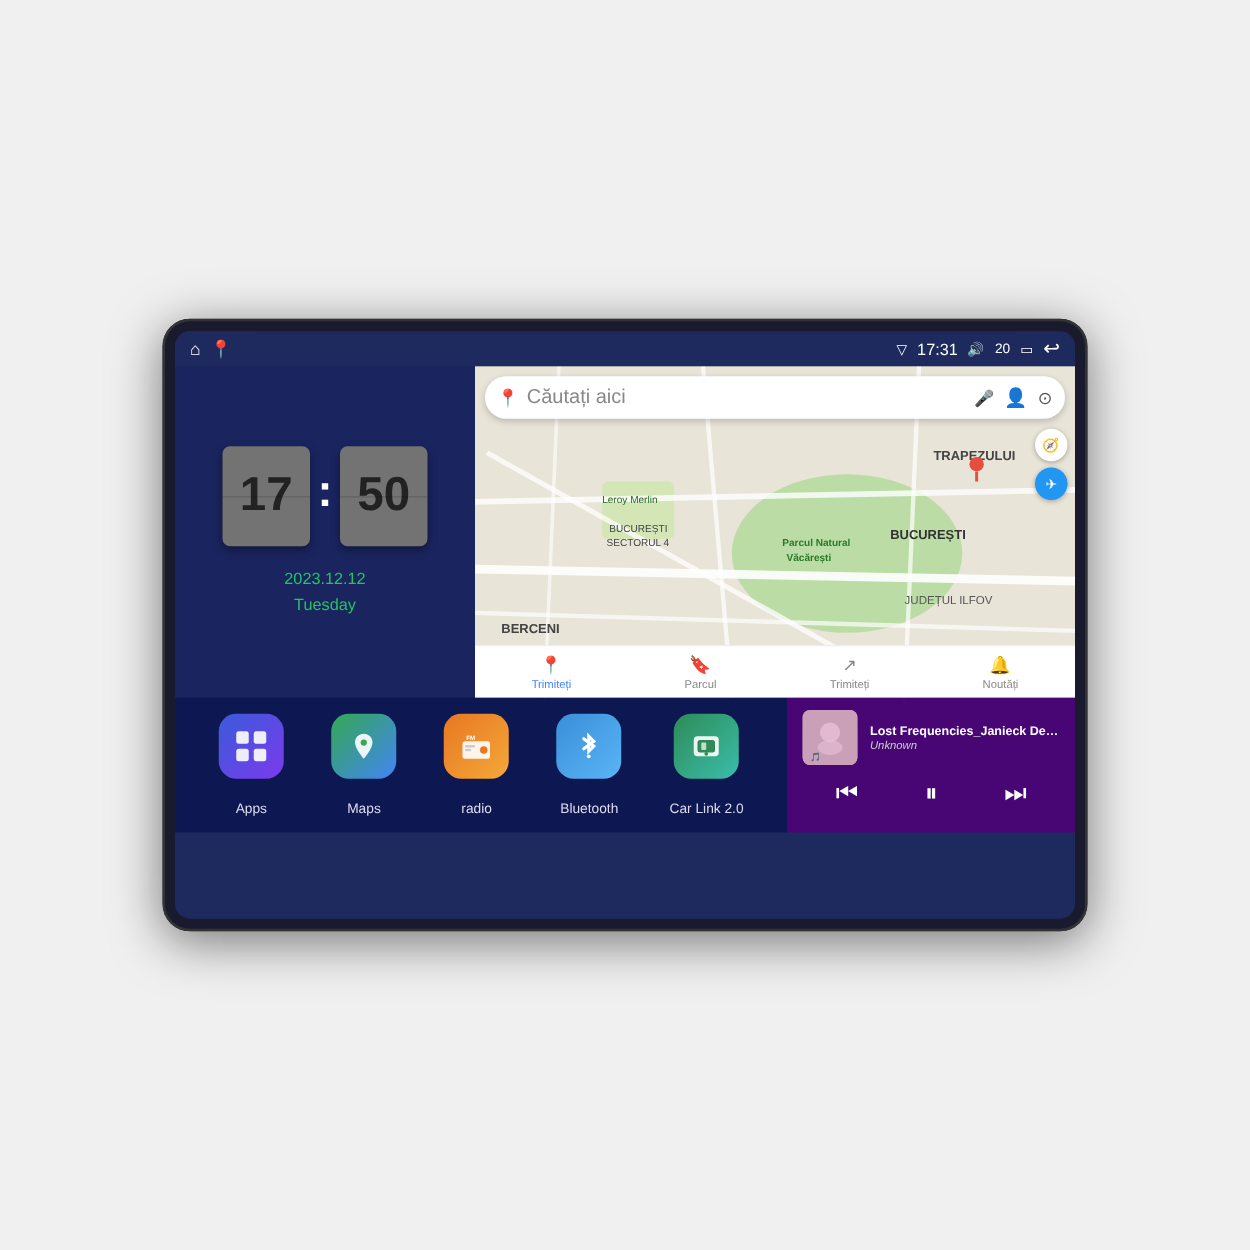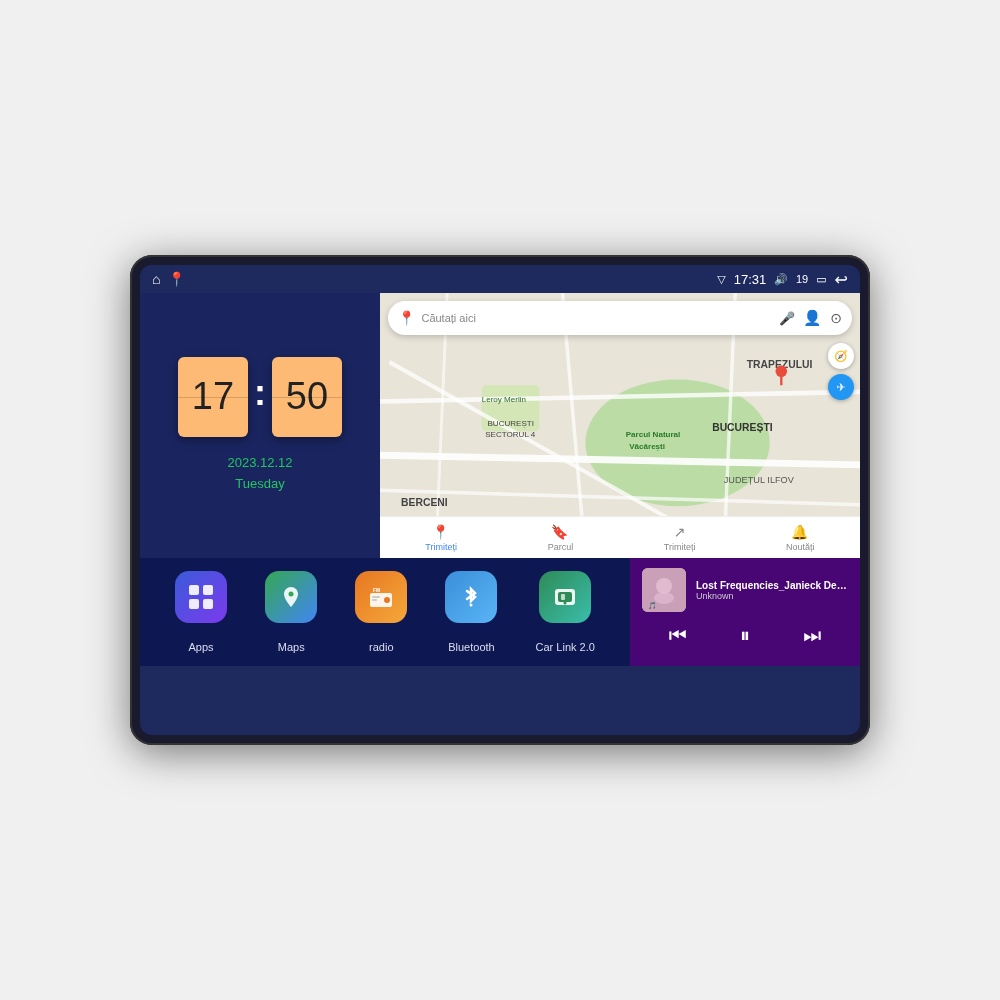--- a/index.html
+++ b/index.html
@@ -246,7 +246,7 @@
         <span style="font-size:11px;">▽</span>
         <span style="font-weight:normal;font-size:13px;">17:31</span>
         <span>🔊</span>
-        <span>19</span>
+        <span>20</span>
         <span>▭</span>
         <span style="font-size:16px;">↩</span>
       </div>

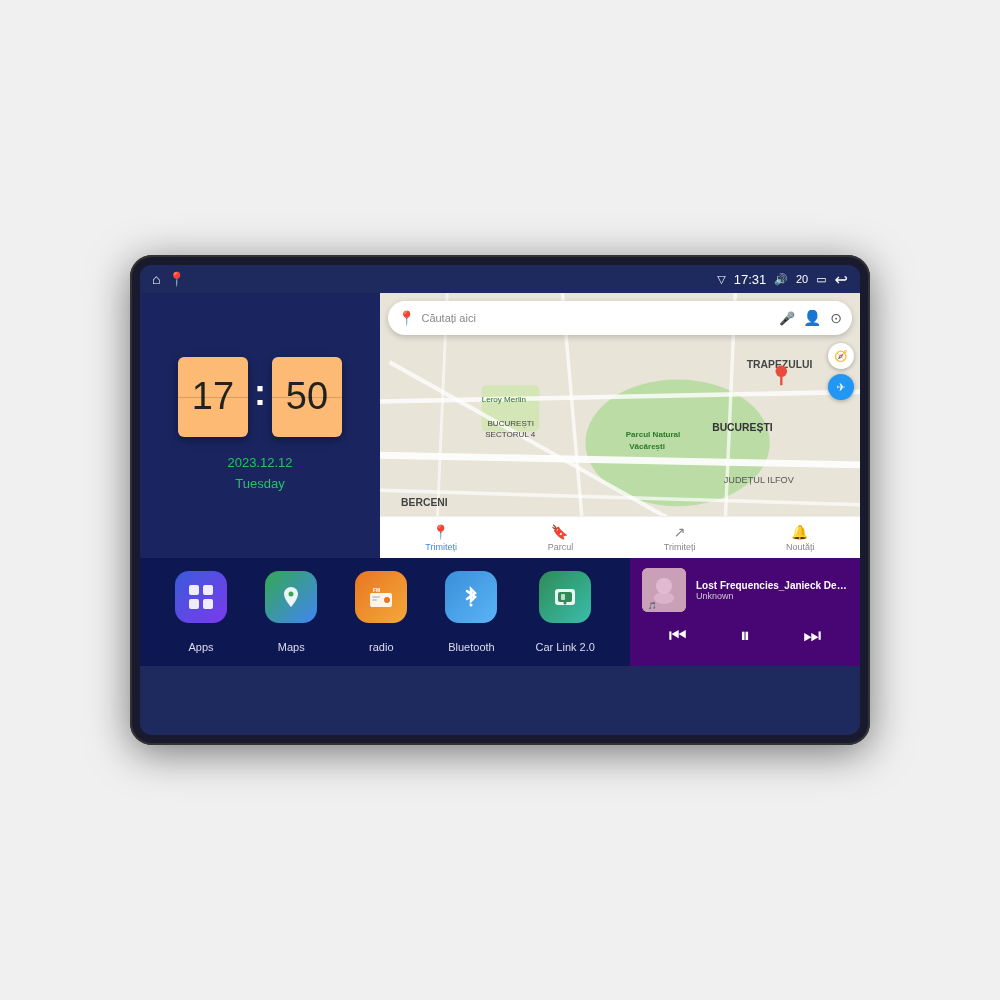--- a/index.html
+++ b/index.html
@@ -127,7 +127,7 @@
       z-index: 10;
     }
 
-    .map-search-text { font-size: 11px; color: #888; flex: 1; margin-left: 6px; }
+    .map-search-text { font-size: 16px; color: #888; flex: 1; margin-left: 6px; }
     .map-icon-pin { color: #4285f4; font-size: 14px; }
     .map-search-icons { display: flex; gap: 8px; align-items: center; color: #555; font-size: 13px; }
 

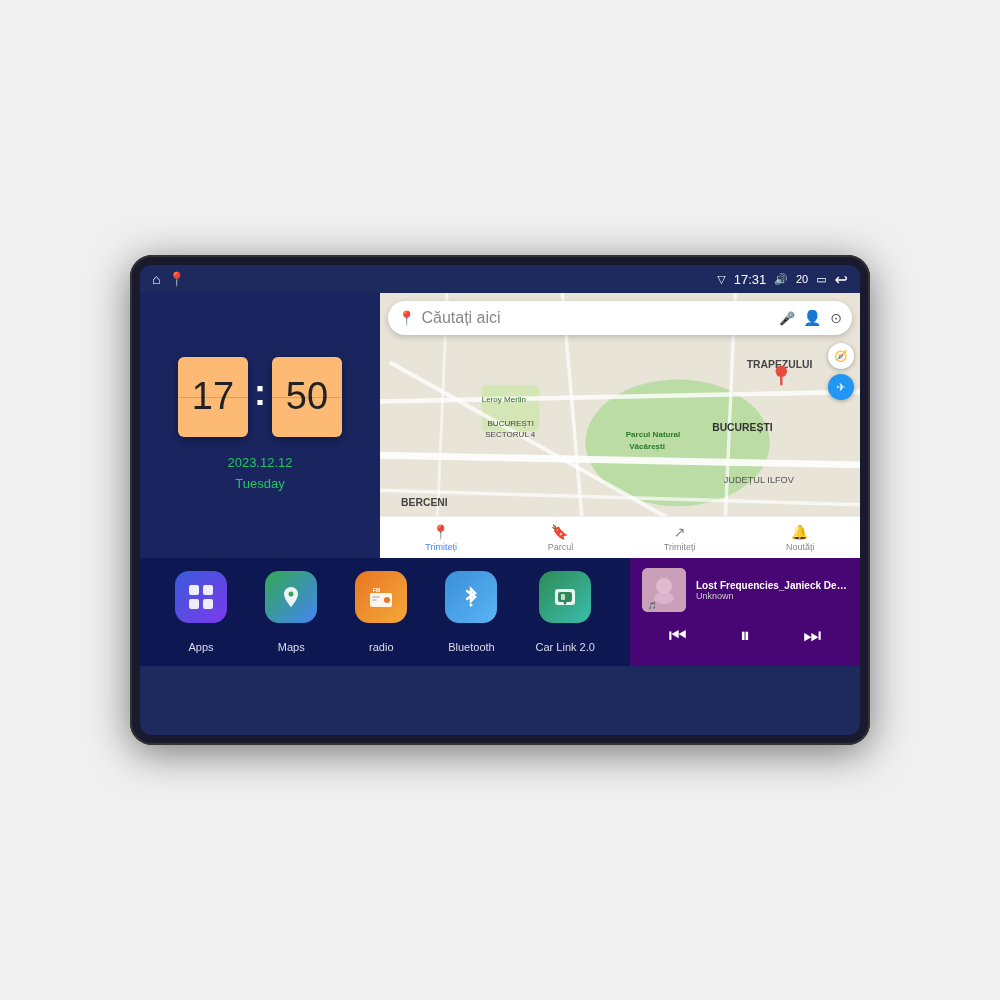--- a/index.html
+++ b/index.html
@@ -73,10 +73,10 @@
     }
 
     .flip-digit {
-      background: #fdba74;
+      background: #737373;
       color: #222;
       font-size: 38px;
-      font-weight: normal;
+      font-weight: bold;
       width: 70px;
       height: 80px;
       border-radius: 6px;

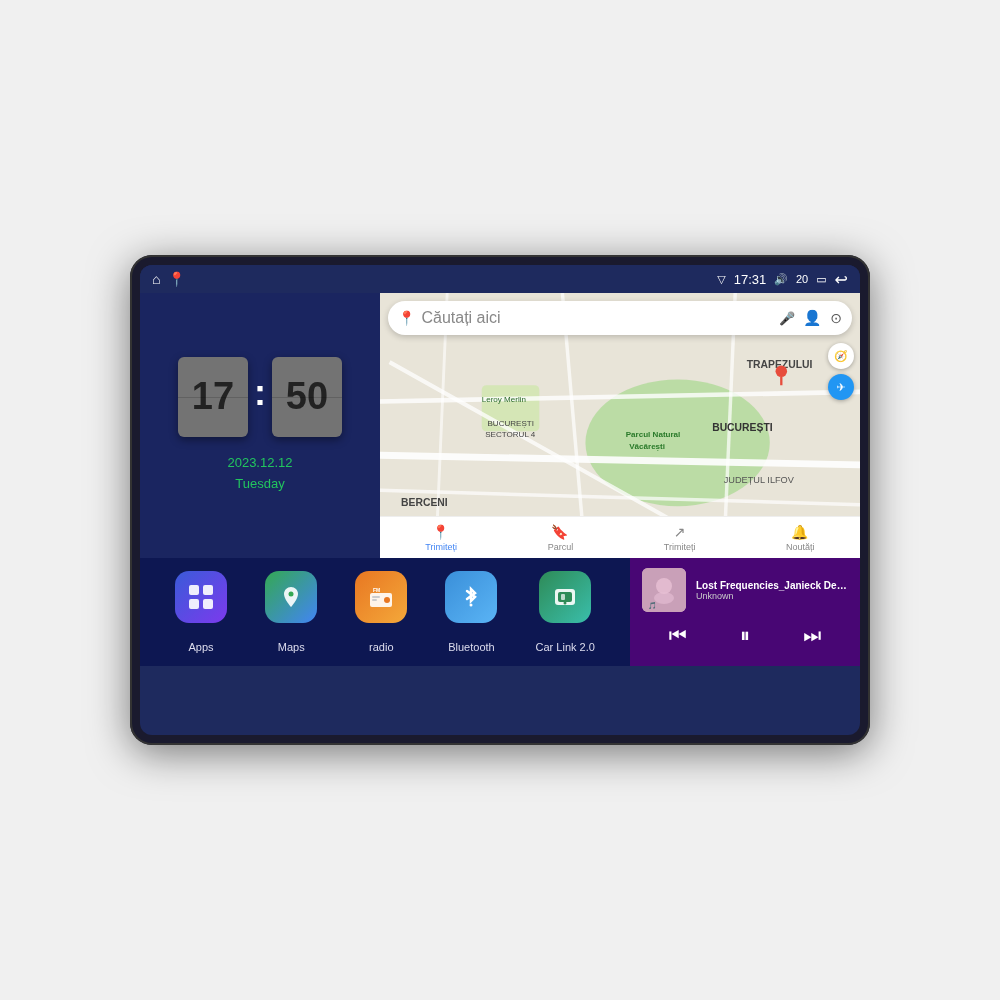--- a/index.html
+++ b/index.html
@@ -215,7 +215,7 @@
 
     .music-info { flex: 1; overflow: hidden; }
     .music-title { color: #fff; font-size: 10px; font-weight: bold; white-space: nowrap; overflow: hidden; text-overflow: ellipsis; }
-    .music-artist { color: #ccc; font-size: 9px; }
+    .music-artist { color: #ccc; font-size: 9px; font-style: italic; }
 
     .music-controls {
       display: flex; align-items: center; justify-content: space-around;

